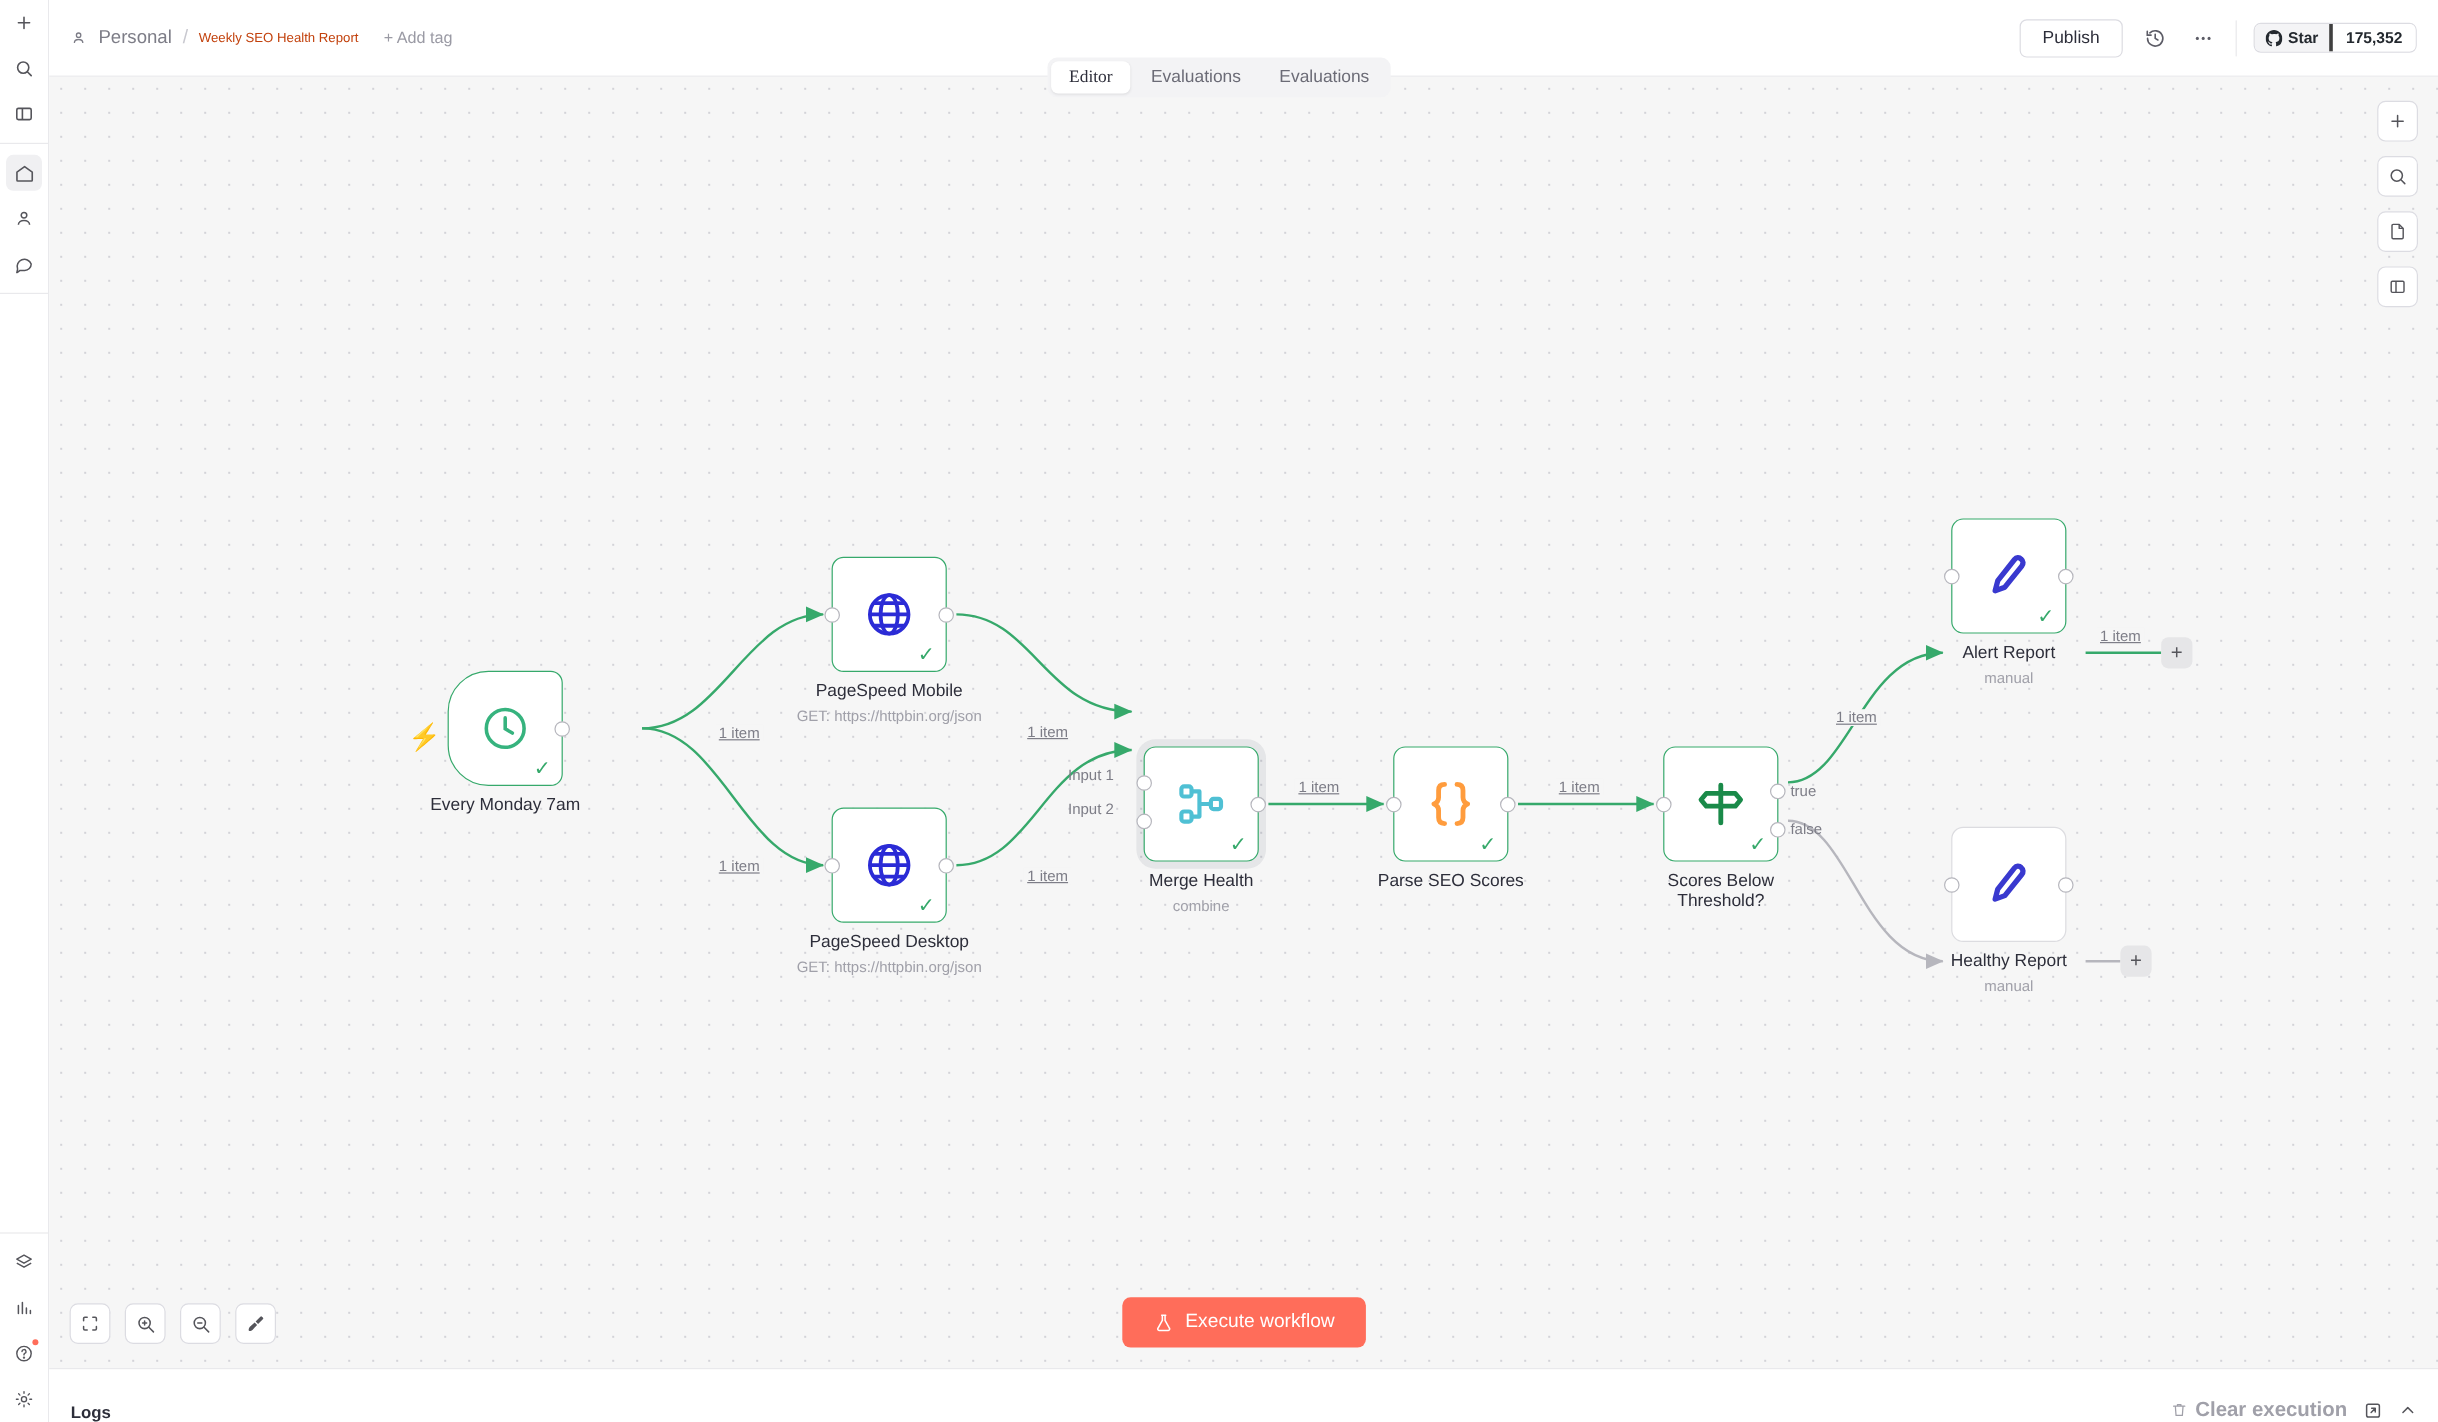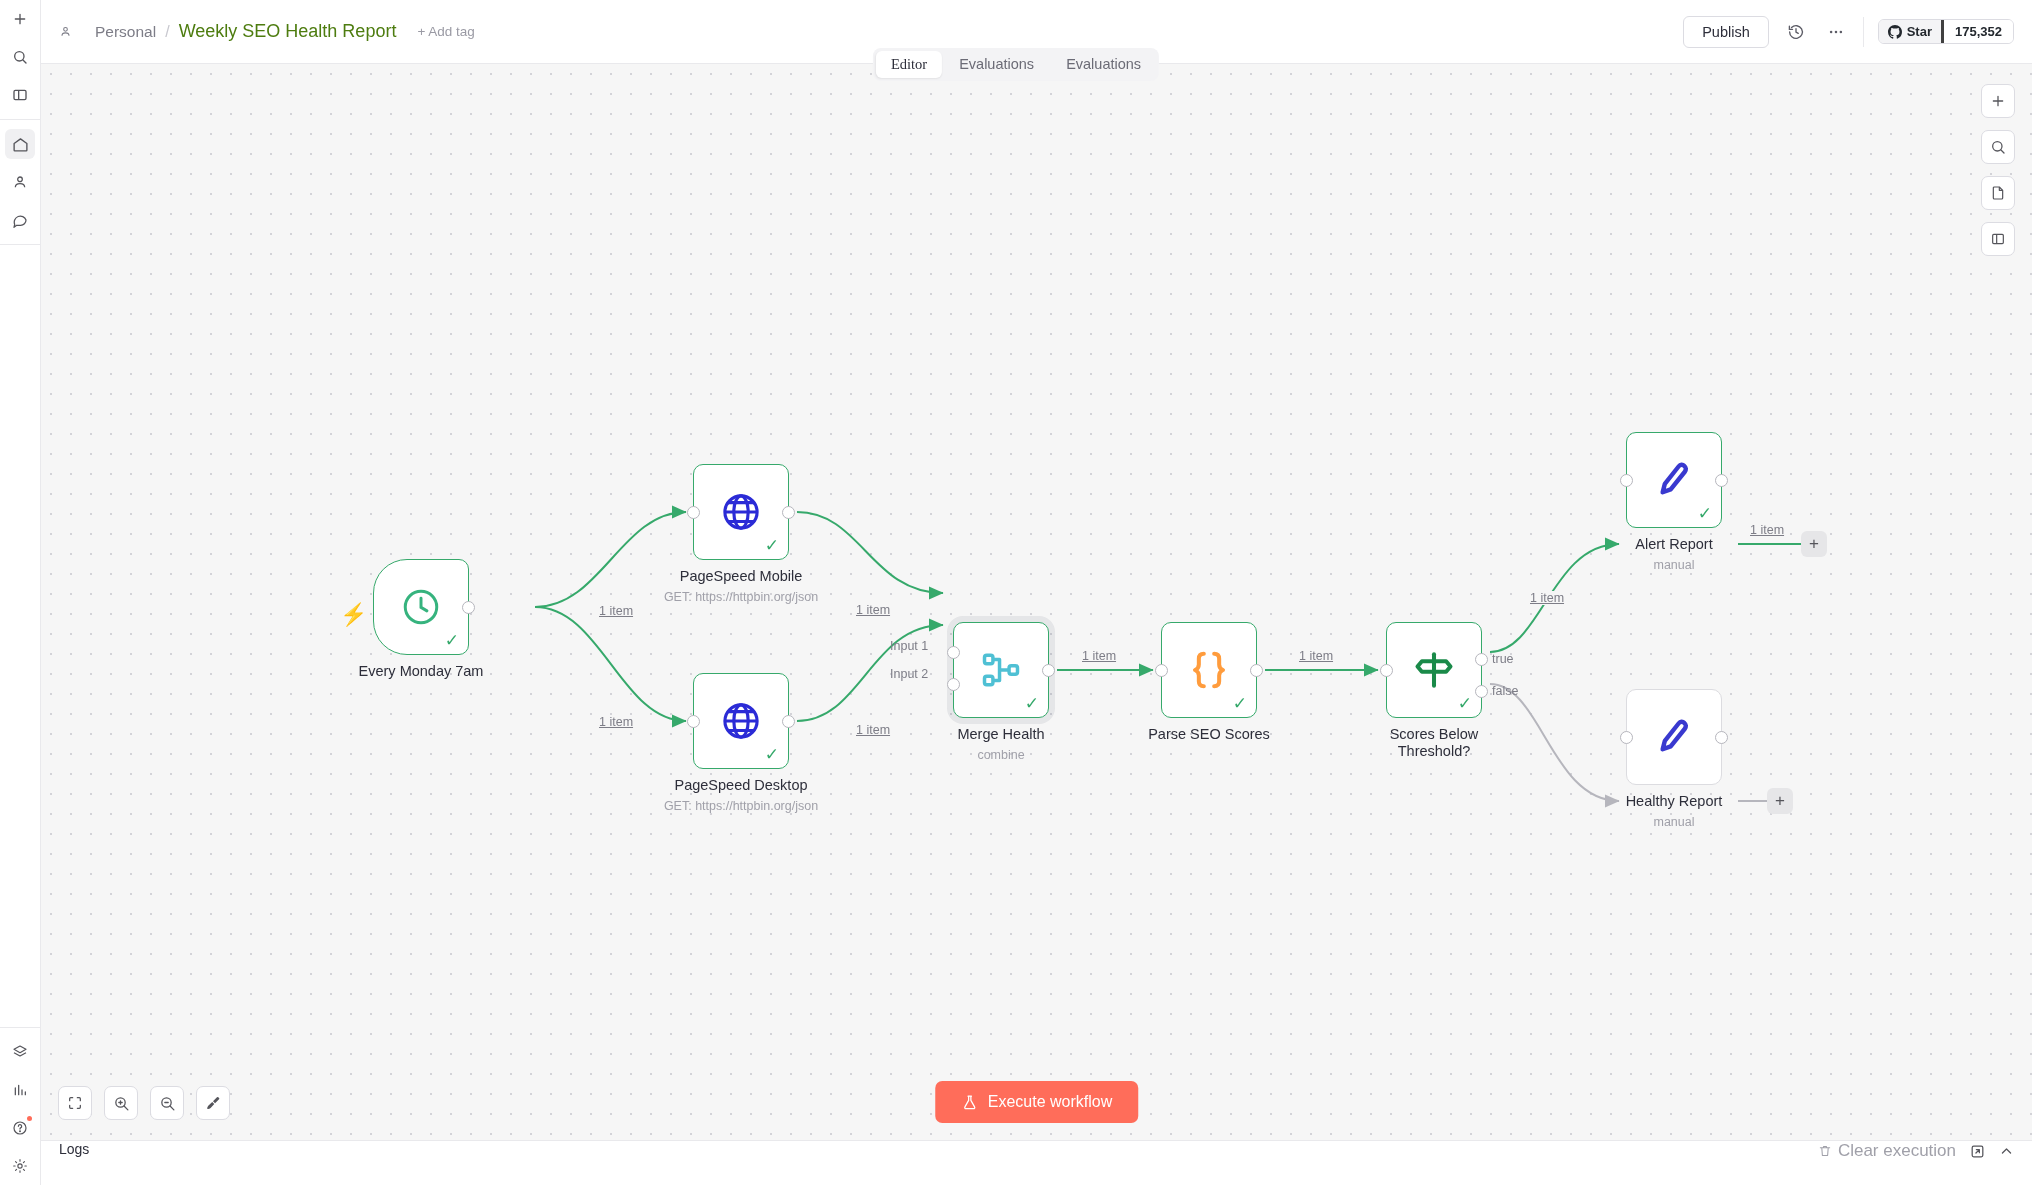--- a/index.html
+++ b/index.html
@@ -37,7 +37,7 @@
     display: flex; align-items: center; padding: 0 18px;
   }
   #breadcrumb { display: flex; align-items: center; gap: 9px; font-size: 15.5px; }
-  .bc-project { display: flex; align-items: center; gap: 23px; color: #7d7d87; }
+  .bc-project { display: flex; align-items: center; gap: 10px; color: #7d7d87; }
   .bc-slash { color: #c8c8cf; font-size: 16px; }
   .bc-title { color: #4d7c0f; font-weight: 400; font-size: 18px; }
   .bc-addtag { color: #9a9aa4; font-size: 13.5px; margin-left: 12px; cursor: pointer; }

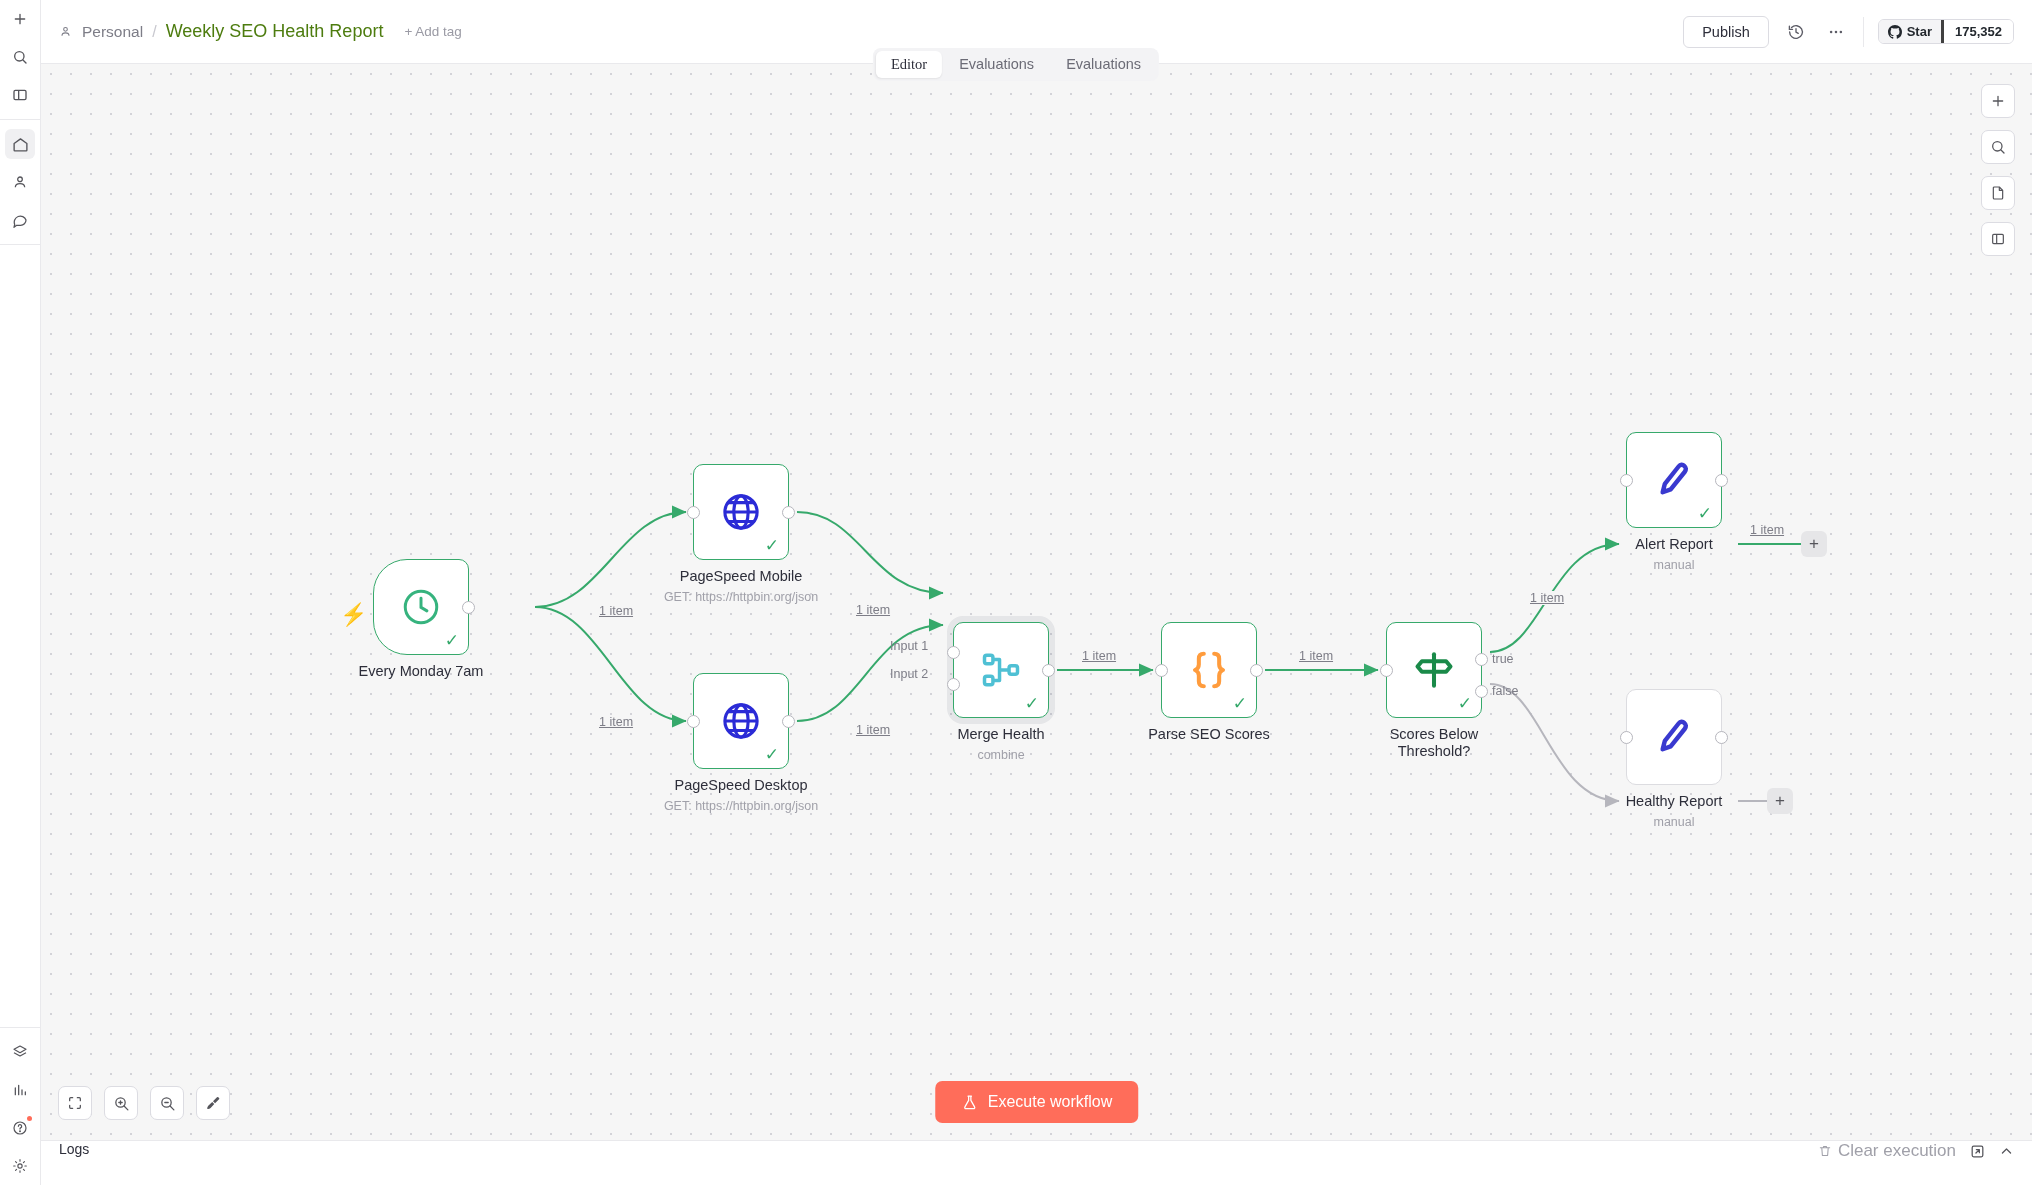--- a/index.html
+++ b/index.html
@@ -39,7 +39,7 @@
   #breadcrumb { display: flex; align-items: center; gap: 9px; font-size: 15.5px; }
   .bc-project { display: flex; align-items: center; gap: 10px; color: #7d7d87; }
   .bc-slash { color: #c8c8cf; font-size: 16px; }
-  .bc-title { color: #4d7c0f; font-weight: 400; font-size: 18px; }
+  .bc-title { color: #c2410c; font-weight: 400; font-size: 11px; }
   .bc-addtag { color: #9a9aa4; font-size: 13.5px; margin-left: 12px; cursor: pointer; }
 
   #tabs {

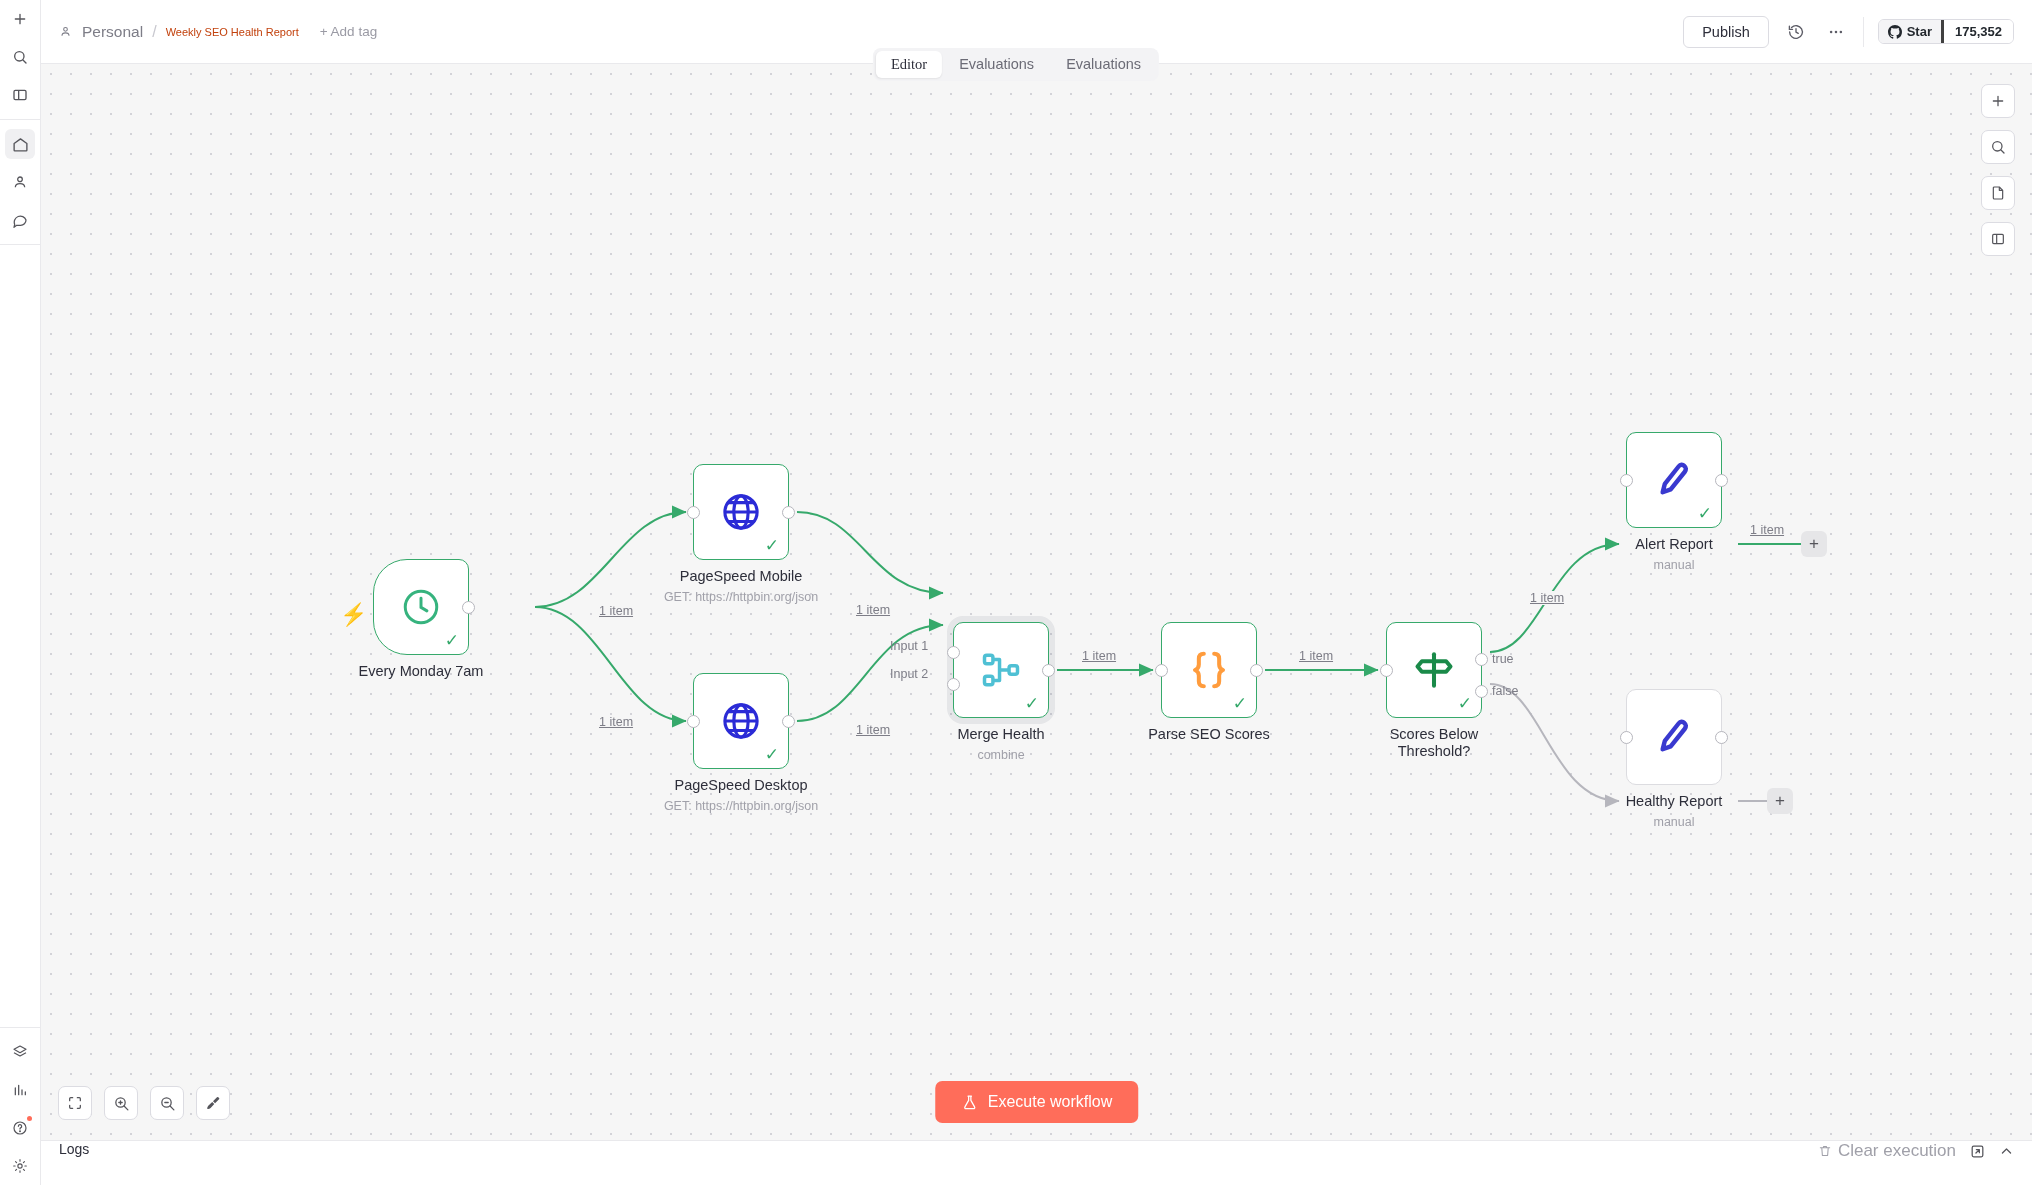--- a/index.html
+++ b/index.html
@@ -153,7 +153,7 @@
   #logsbar {
     position: absolute; left: 41px; bottom: 0; right: 0; height: 45px;
     background: #fff; border-top: 1px solid #e9e9ec;
-    display: flex; align-items: flex-start; padding: 0 18px;
+    display: flex; align-items: flex-end; padding: 0 18px; font-weight: bold;
   }
   #logs-label { font-size: 14px; color: #2d2e3a; }
   #logs-right { margin-left: auto; display: flex; align-items: center; gap: 14px; }

